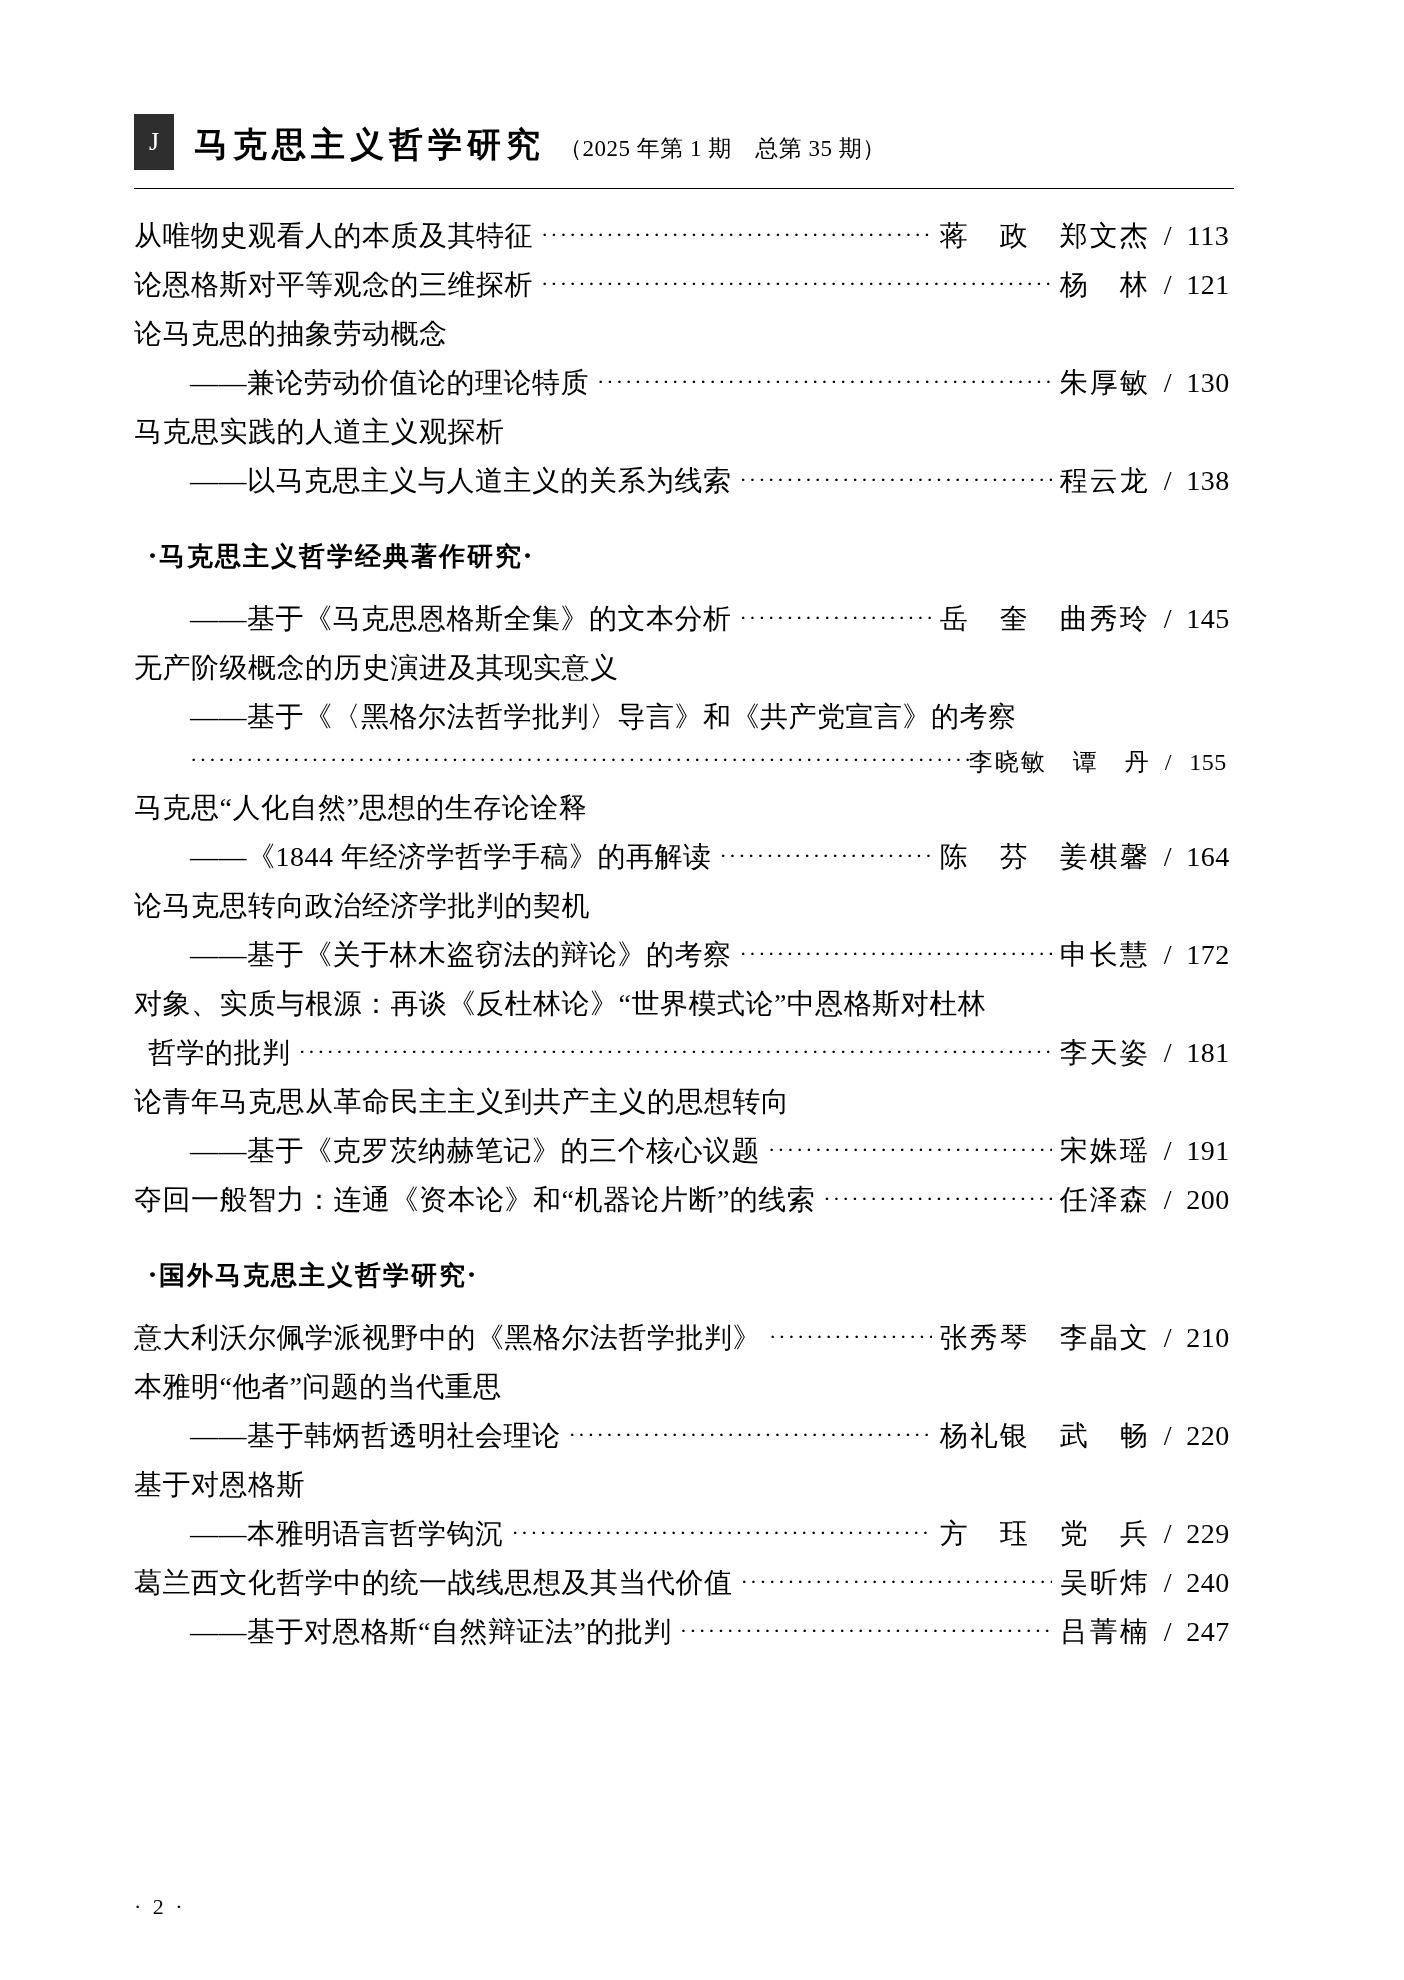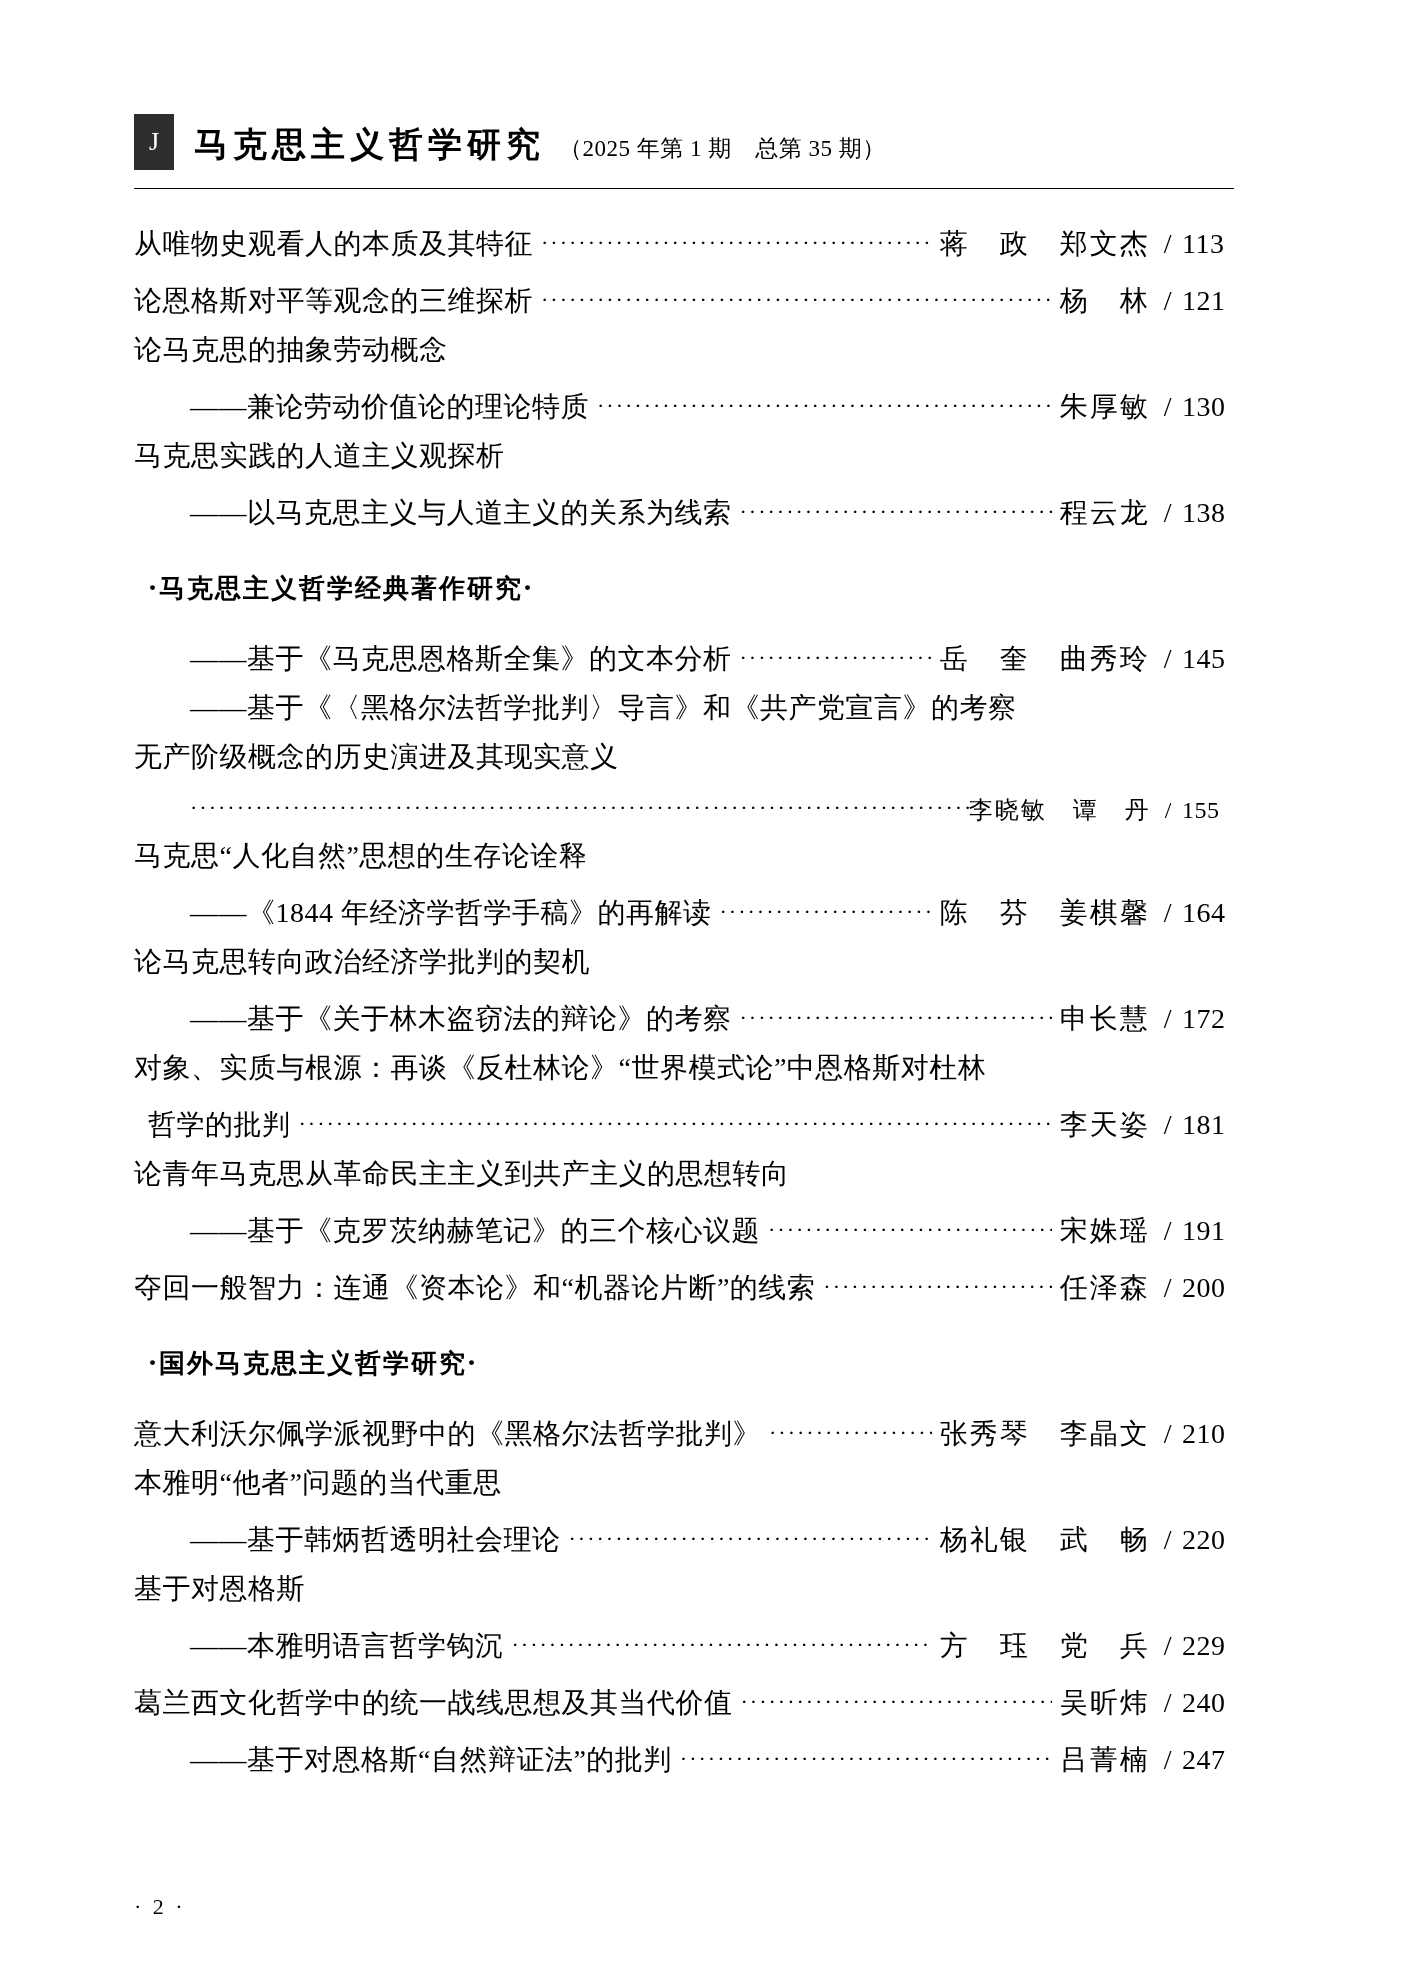--- a/index.html
+++ b/index.html
@@ -108,8 +108,7 @@
   .page-no {
     flex: 0 0 auto;
     width: 52px;
-    text-align: left;
-    margin-top: 8px;
+    text-align: center;
   }
   .entry.no-dots .e-title { flex: 1 1 auto; }
 

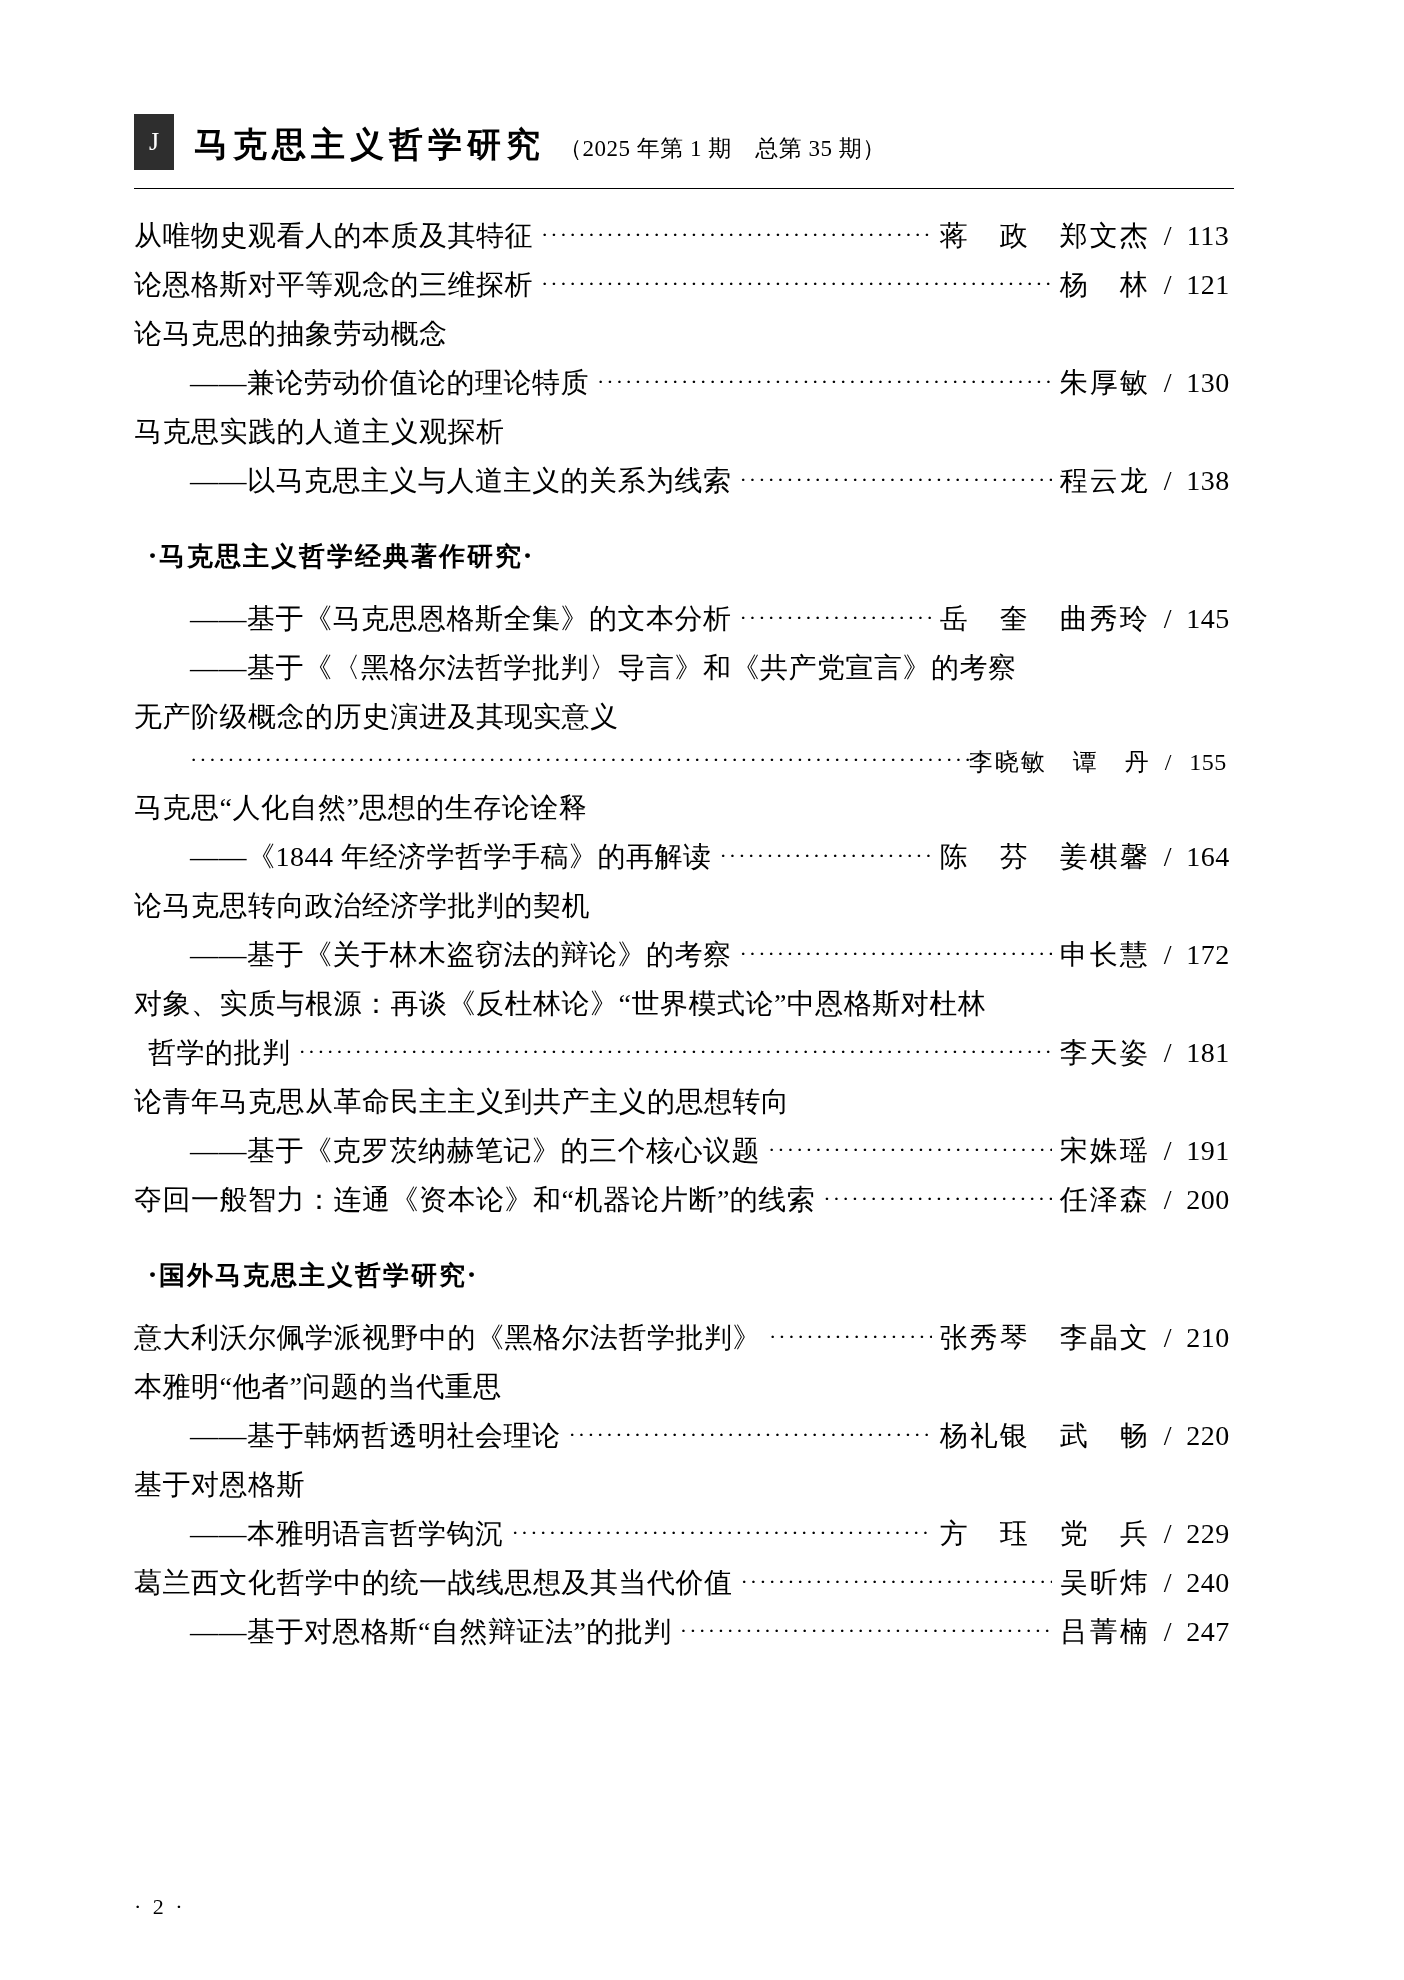--- a/index.html
+++ b/index.html
@@ -211,11 +211,11 @@
           <span class="slash">/</span>
           <span class="page-no">145</span>
         </div>
+        <div class="entry no-dots">
+          <span class="e-title">无产阶级概念的历史演进及其现实意义</span>
+        </div>
         <div class="entry indent no-dots">
           <span class="e-title">——基于《〈黑格尔法哲学批判〉导言》和《共产党宣言》的考察</span>
-        </div>
-        <div class="entry no-dots">
-          <span class="e-title">无产阶级概念的历史演进及其现实意义</span>
         </div>
         <div class="dotline">
           <span class="lead"></span>

